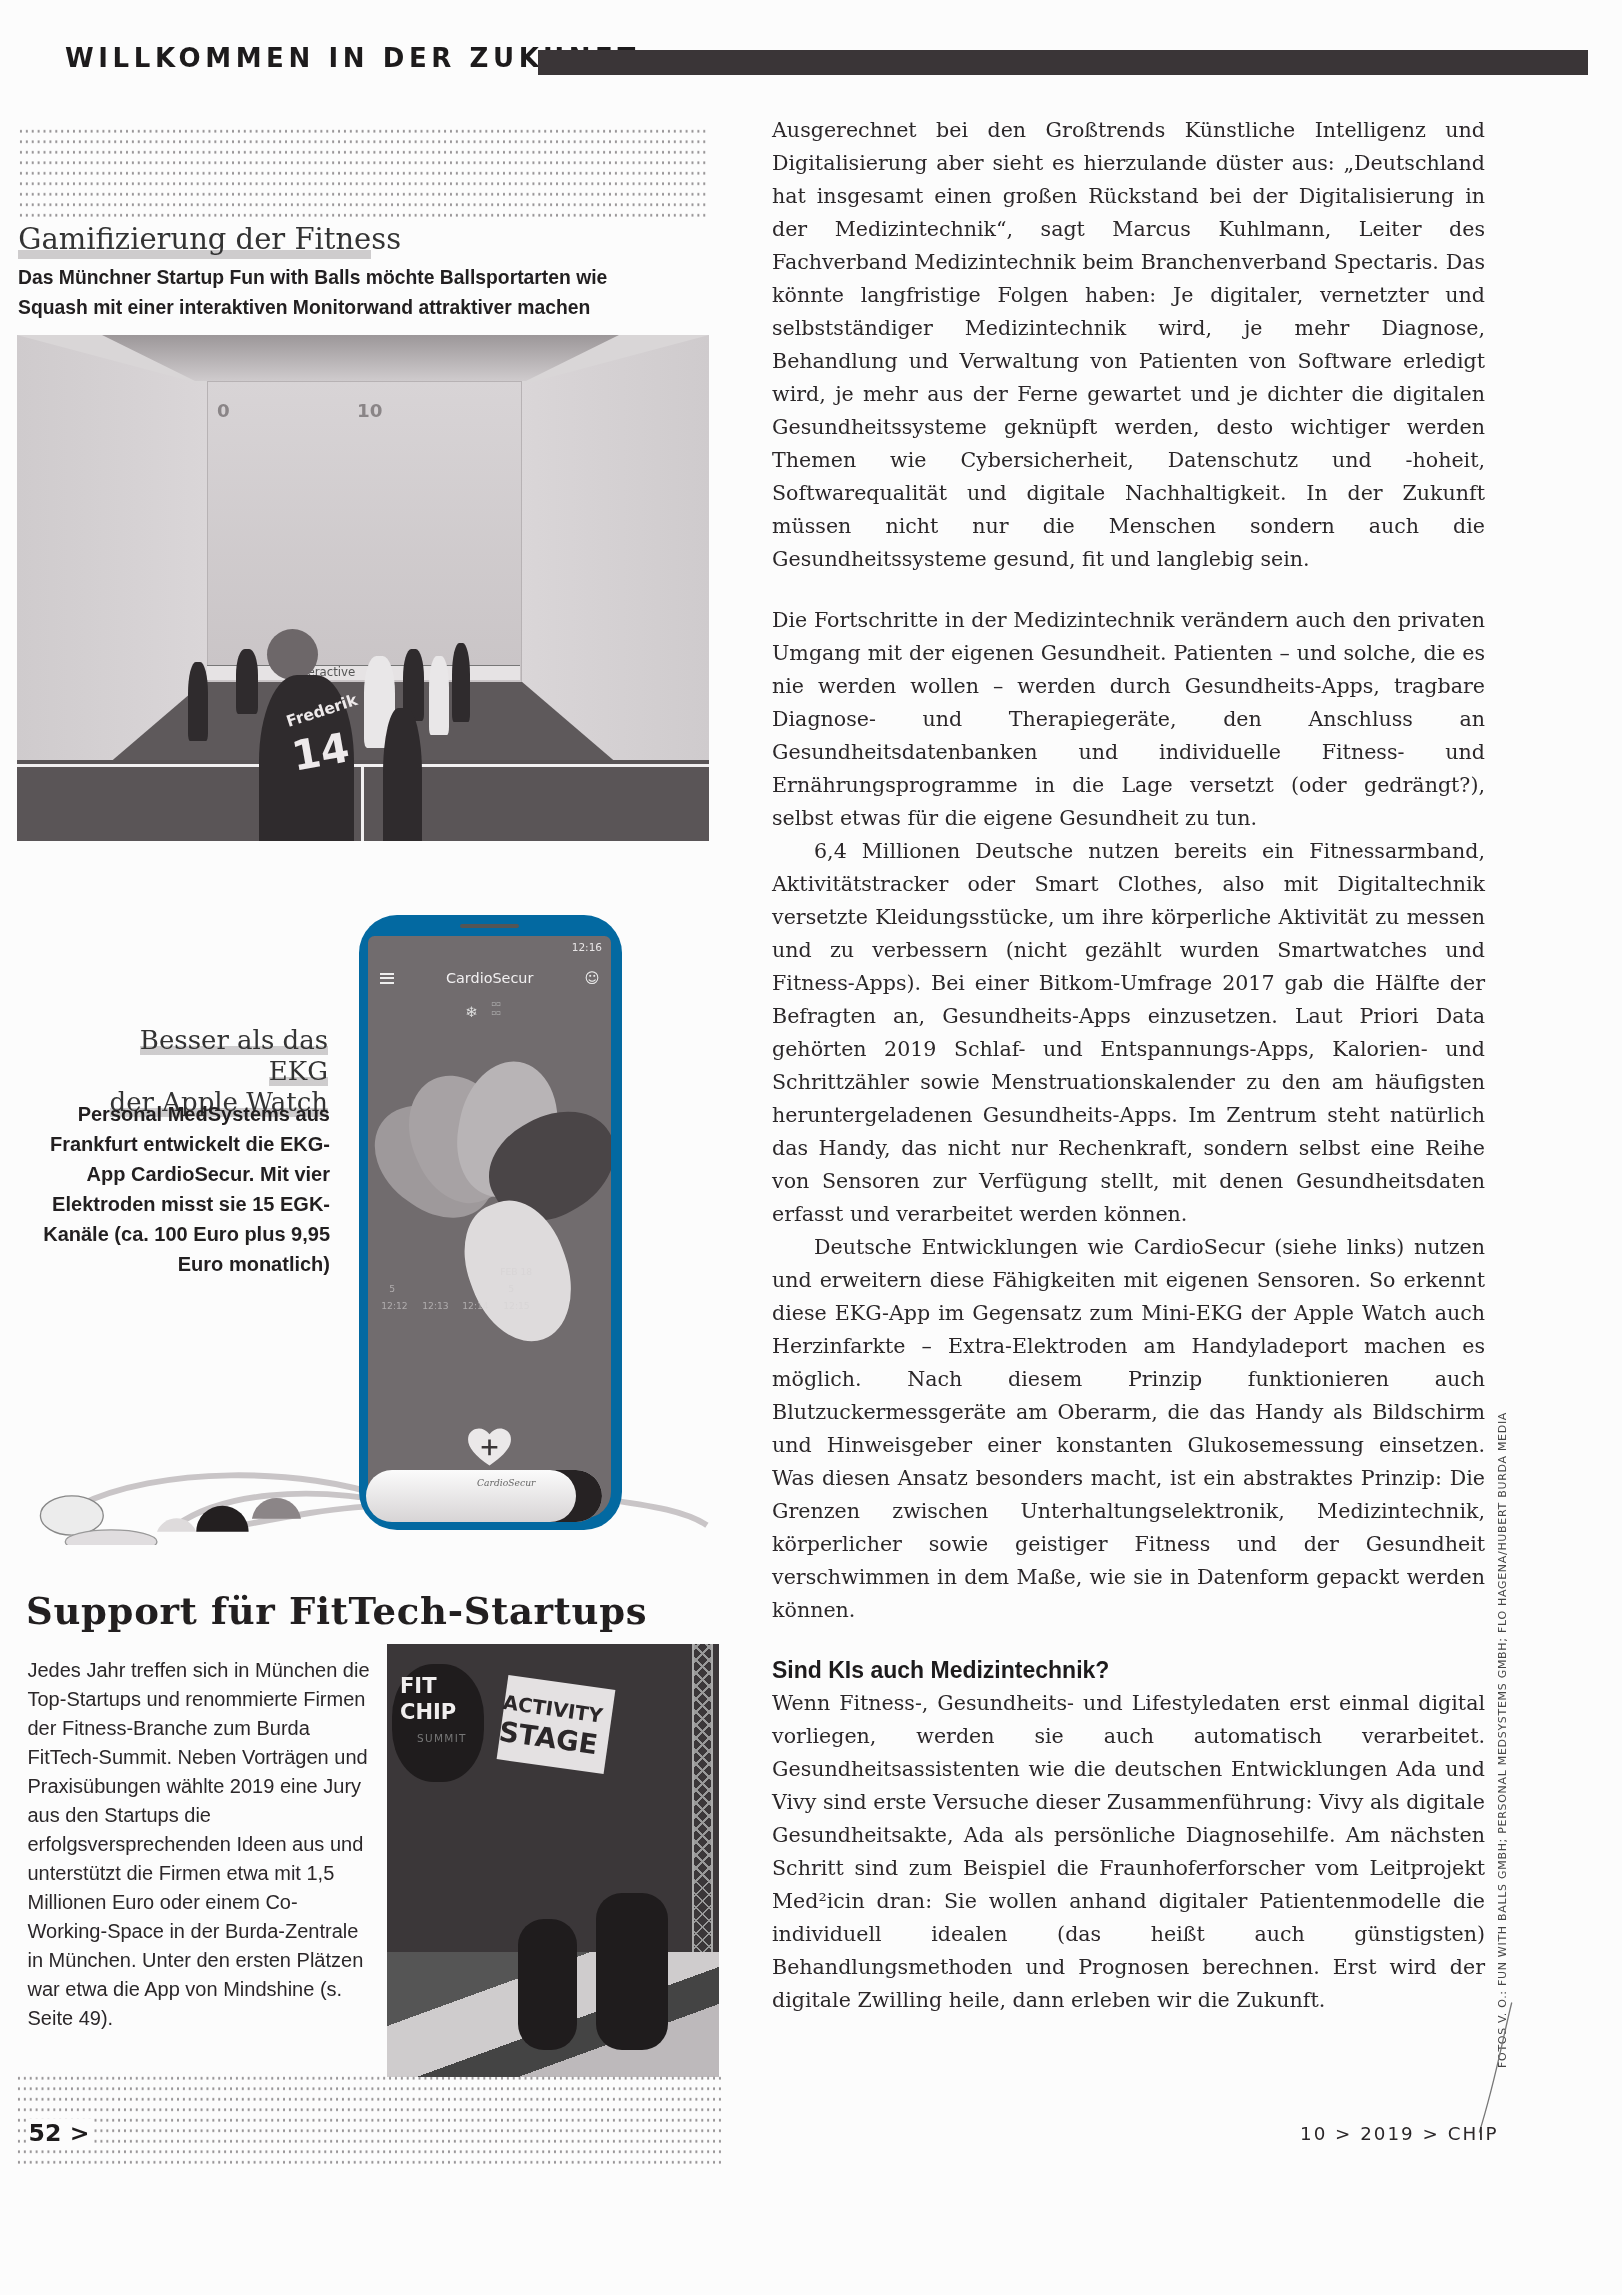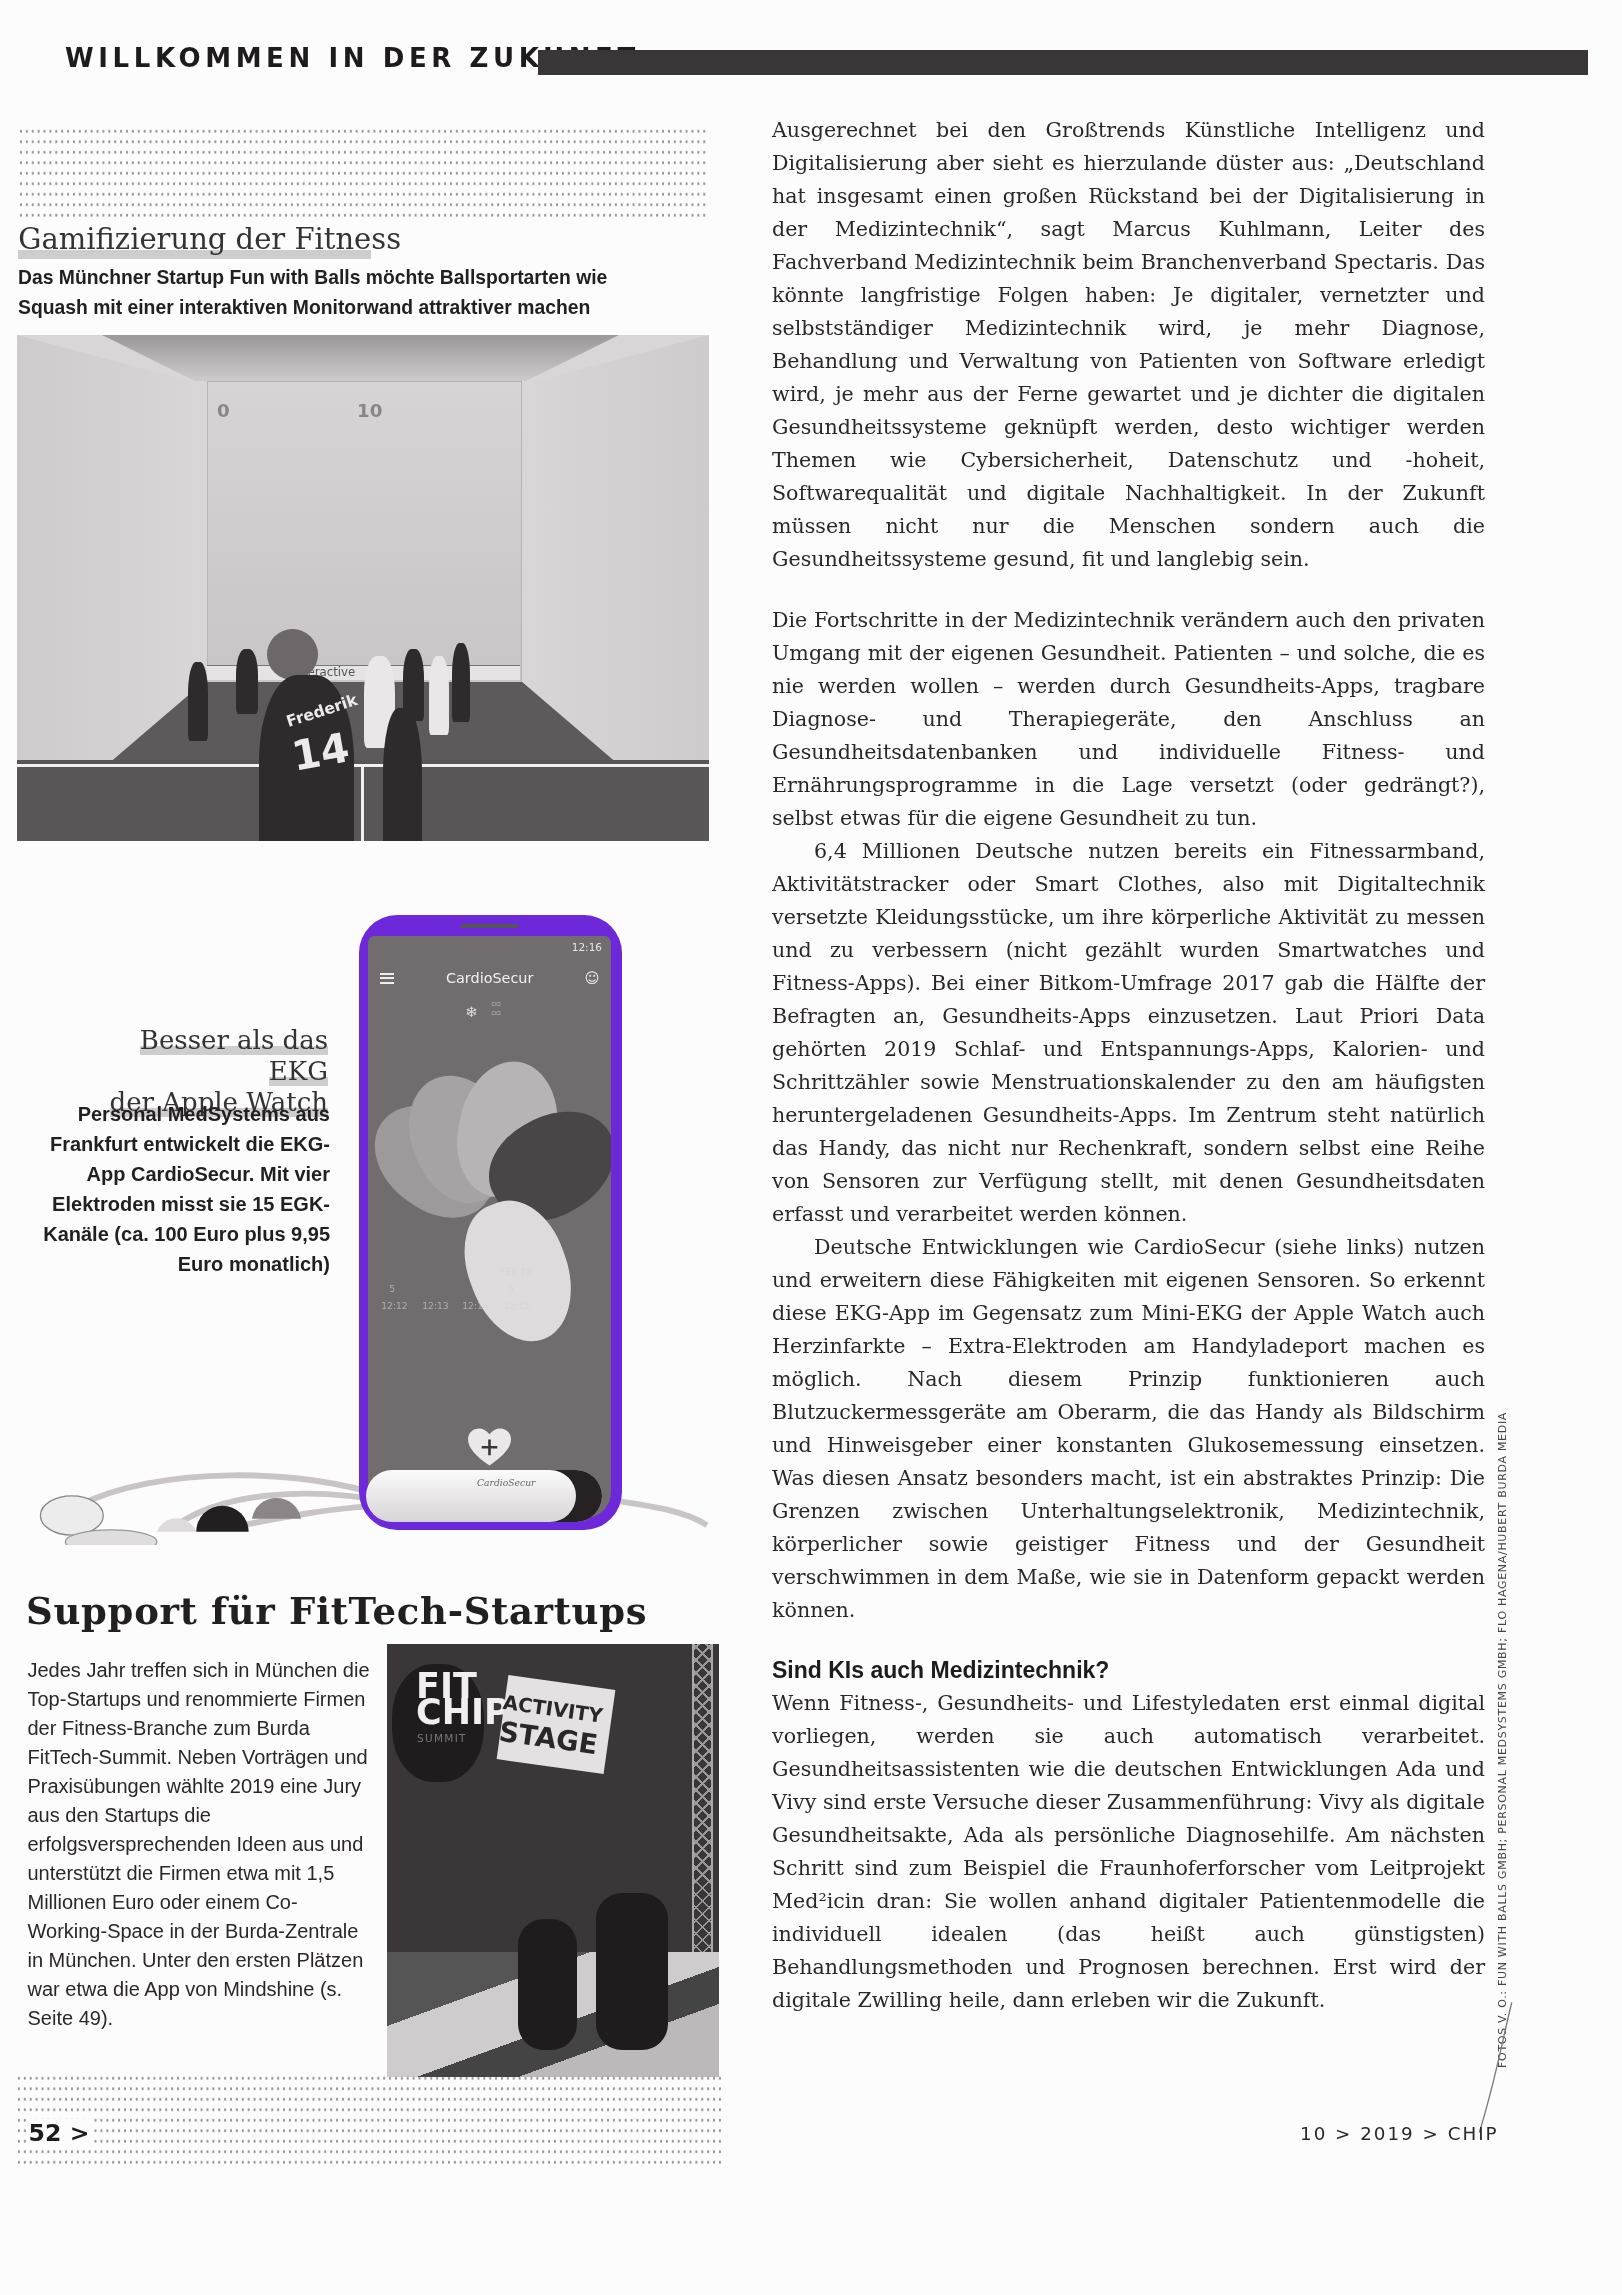--- a/index.html
+++ b/index.html
@@ -42,7 +42,7 @@
   .hl { background:linear-gradient(transparent 70%, rgba(120,115,118,0.35) 70%); }
   #ekg-sub { left:26px; top:1099px; width:304px; text-align:right; font-family:"Liberation Sans", sans-serif; font-weight:bold; font-size:20px; line-height:30px; color:#221f20; }
 
-  #phone { left:359px; top:915px; width:263px; height:615px; border-radius:38px; background:#6d28d9; }
+  #phone { left:359px; top:915px; width:263px; height:615px; border-radius:38px; background:#0369a1; }
   #phone-screen { position:absolute; left:9.2px; top:21px; width:243px; height:582px; background:#716c6e; border-radius:6.5px 6.5px 26px 26px; overflow:hidden; }
   #phone .speaker { position:absolute; left:101px; top:9.2px; width:59px; height:3.9px; border-radius:2px; background:#555; }
   .status { position:absolute; top:5.2px; right:9.2px; color:#e8e5e6; font-family:"DejaVu Sans", sans-serif; font-size:10.5px; }

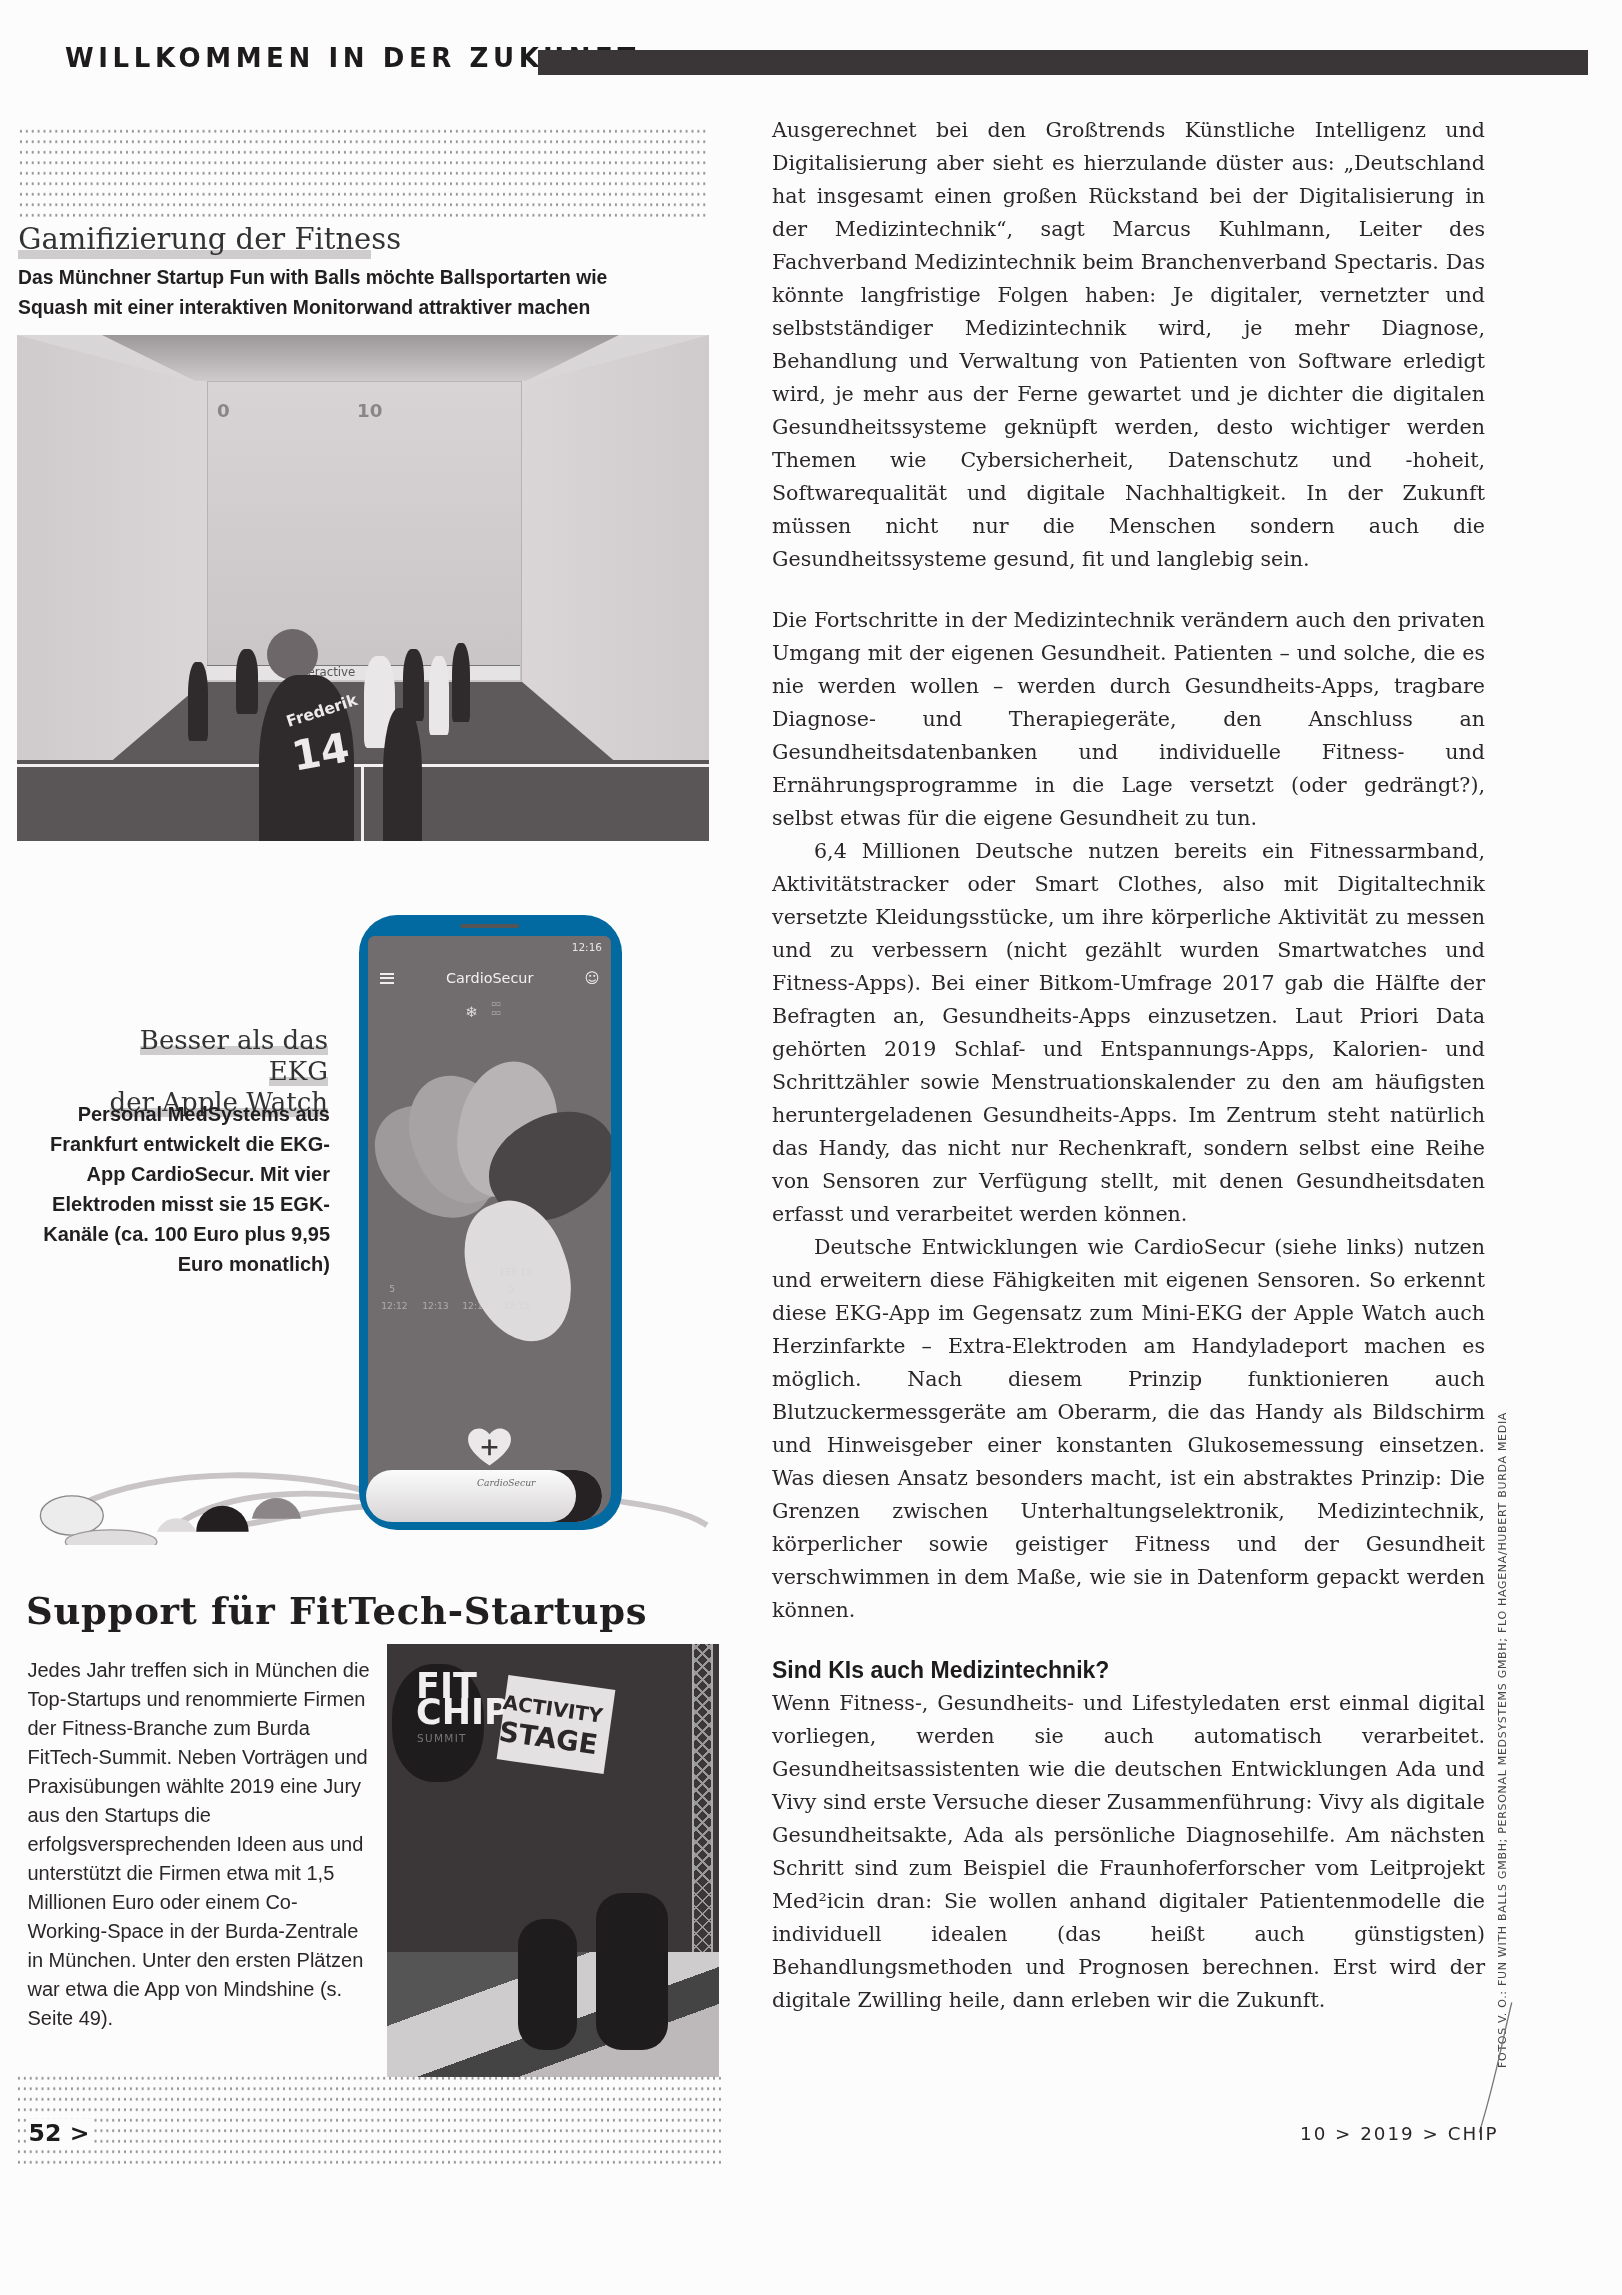--- a/index.html
+++ b/index.html
@@ -66,7 +66,7 @@
   #fit-body { left:27.5px; top:1656px; width:347px; font-family:"Liberation Sans", sans-serif; font-size:20px; line-height:29px; color:#2b2729; }
   #fit-photo { left:387px; top:1644px; width:332px; height:433px; background:#3b3739; overflow:hidden; }
   #fit-photo .sign-round { position:absolute; left:5.2px; top:19.6px; width:92px; height:118px; border-radius:45%; background:#1f1c1d; }
-  #fit-photo .fit-logo { position:absolute; left:13px; top:29.4px; color:#f0eeee; font-family:"DejaVu Sans", sans-serif; font-weight:bold; font-size:35px; line-height:26px;margin-left:16px; }
+  #fit-photo .fit-logo { position:absolute; left:13px; top:29.4px; color:#f0eeee; font-family:"DejaVu Sans", sans-serif; font-weight:bold; font-size:21px; line-height:26px; }
   #fit-photo .summit { position:absolute; left:30px; top:88px; color:#777; font-family:"DejaVu Sans", sans-serif; font-size:10.5px; letter-spacing:1.3px; }
   #fit-photo .stage-sign { position:absolute; left:115px; top:38px; width:108px; height:85px; background:#e4e1e2; transform:rotate(8deg); }
   #fit-photo .stage-text { position:absolute; left:118px; top:46px; color:#2b2729; font-family:"DejaVu Sans", sans-serif; font-weight:bold; transform:rotate(8deg); transform-origin:left top; line-height:26px; }

